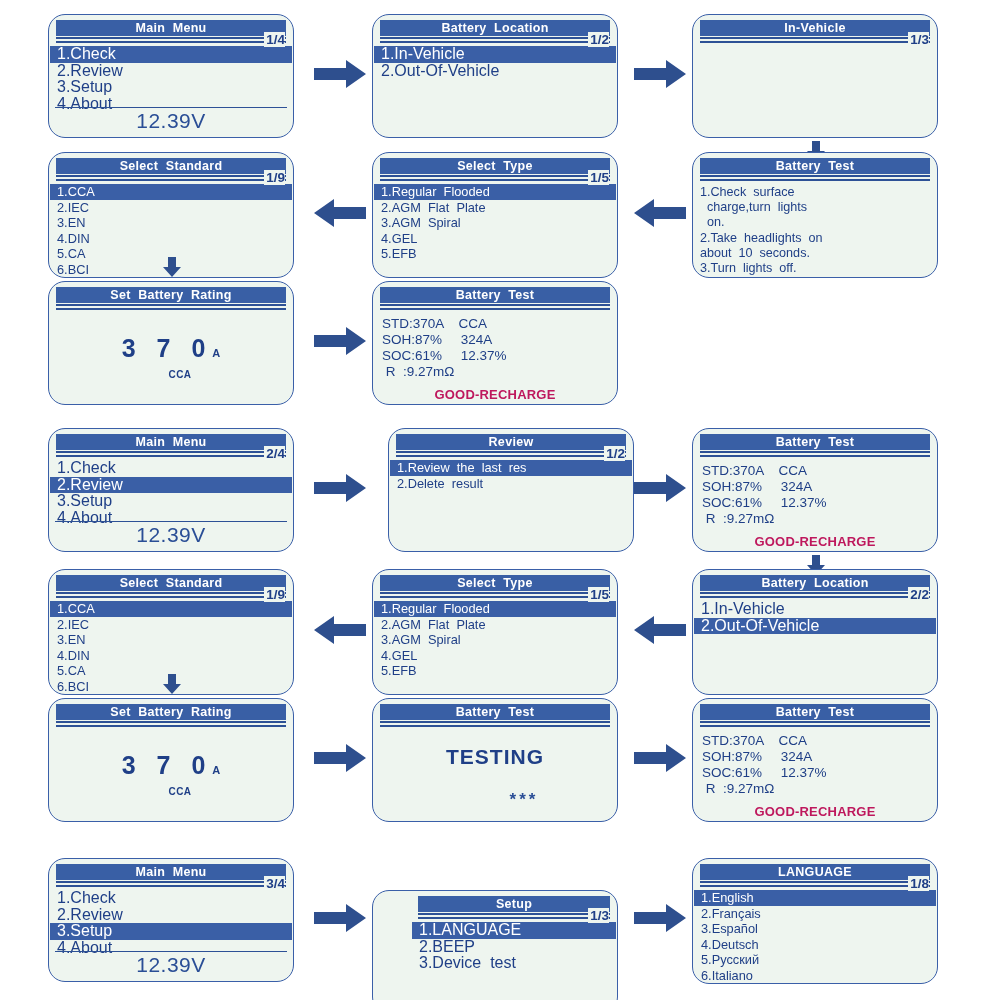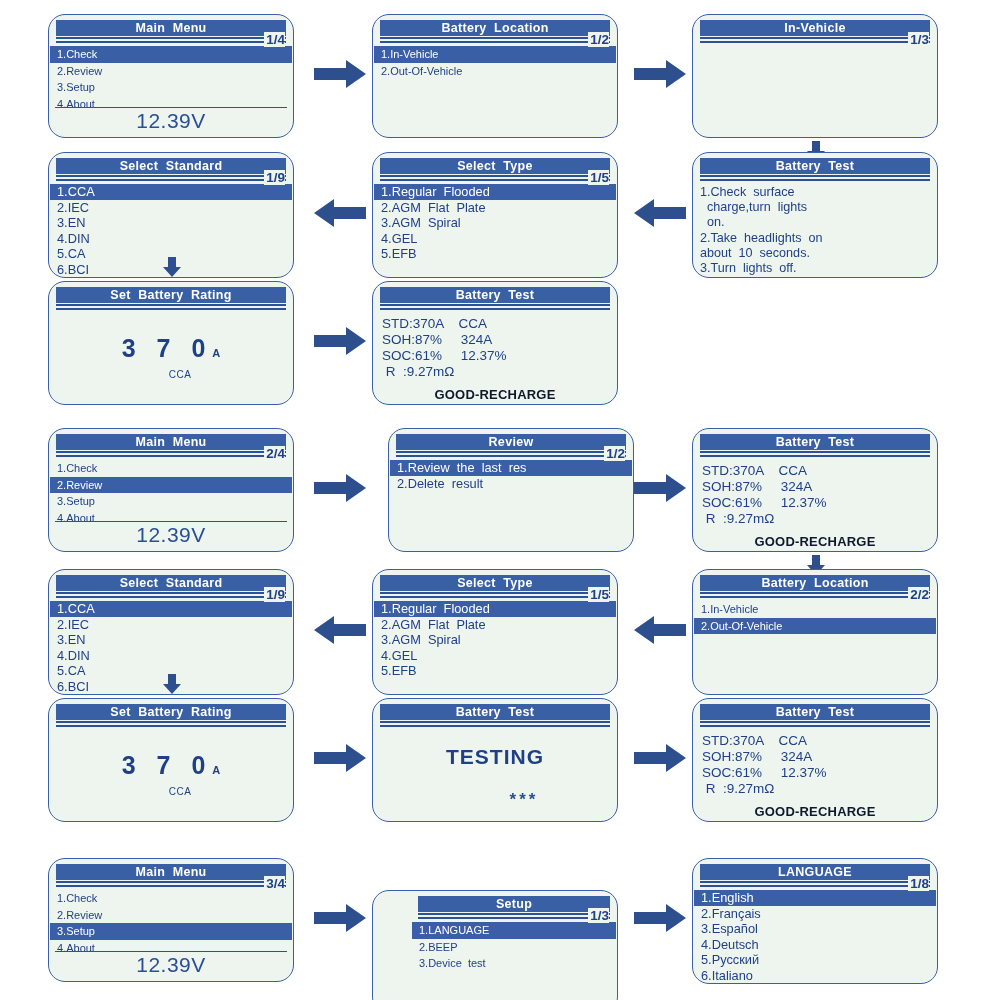--- a/index.html
+++ b/index.html
@@ -55,7 +55,7 @@
 
   .menu { margin-top: 1px; }
   .row {
-    font-size: 11px;
+    font-size: 16px;
     line-height: 16.5px;
     height: 16.5px;
     white-space: pre;

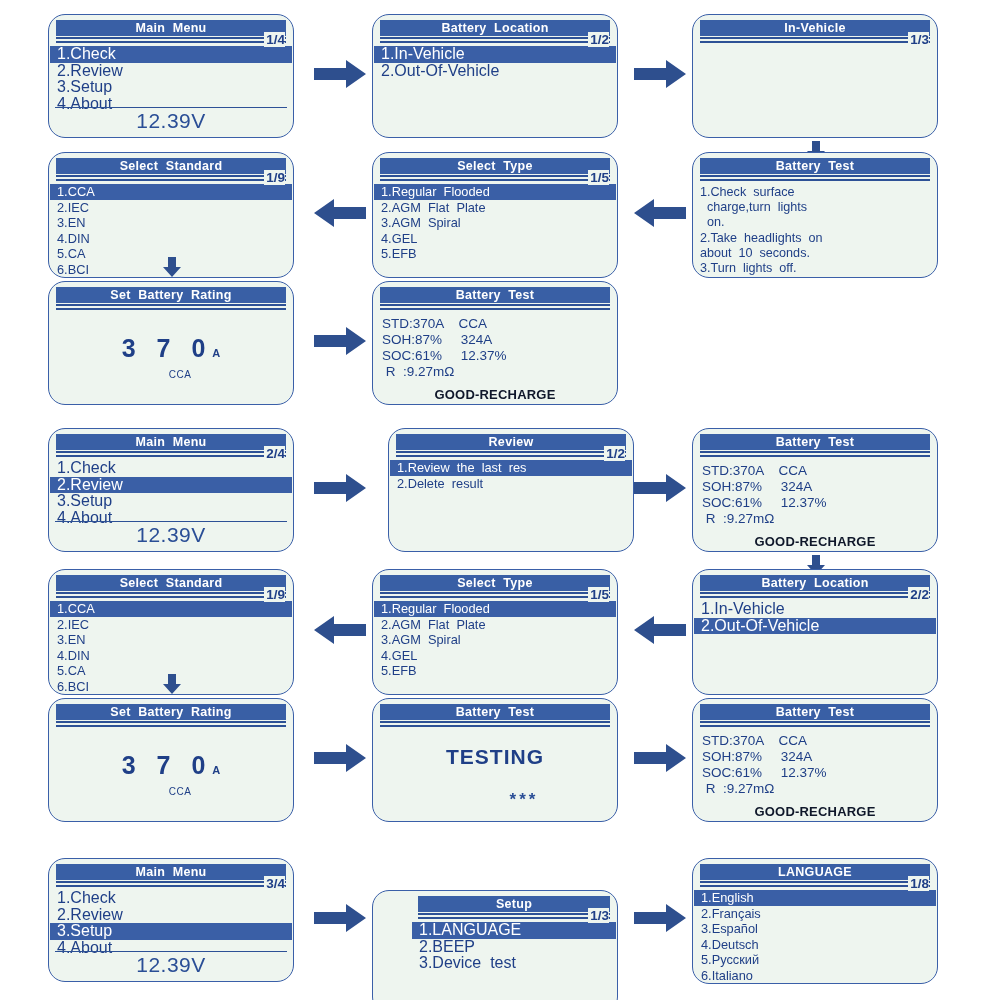--- a/index.html
+++ b/index.html
@@ -97,7 +97,7 @@
   .rating-sub {
     text-align: center;
     font-size: 10px;
-    font-weight: normal;
+    font-weight: bold;
     color: #1f3f87;
     margin-top: 6px;
     padding-left: 18px;

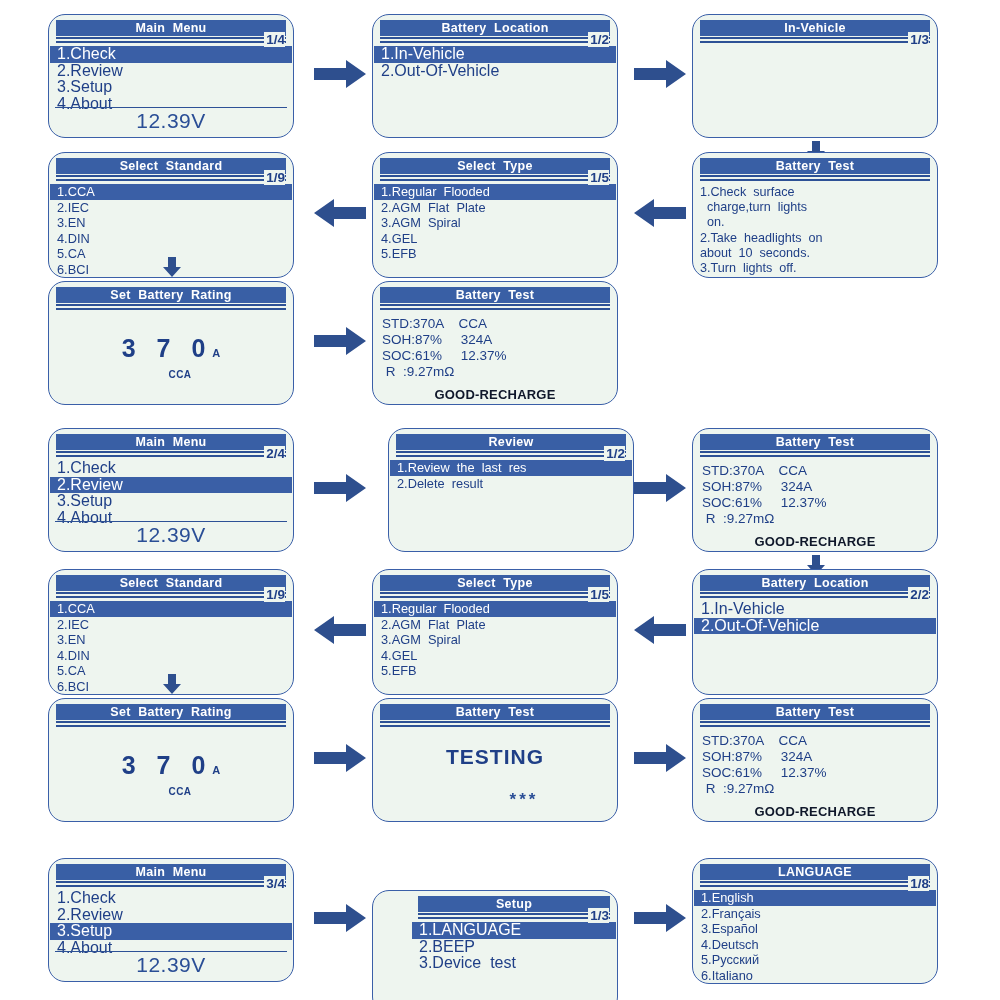--- a/index.html
+++ b/index.html
@@ -114,7 +114,7 @@
     text-align: center;
     font-size: 13px;
     font-weight: bold;
-    color: #0f172a;
+    color: #be185d;
     margin-top: 7px;
     letter-spacing: .2px;
   }

